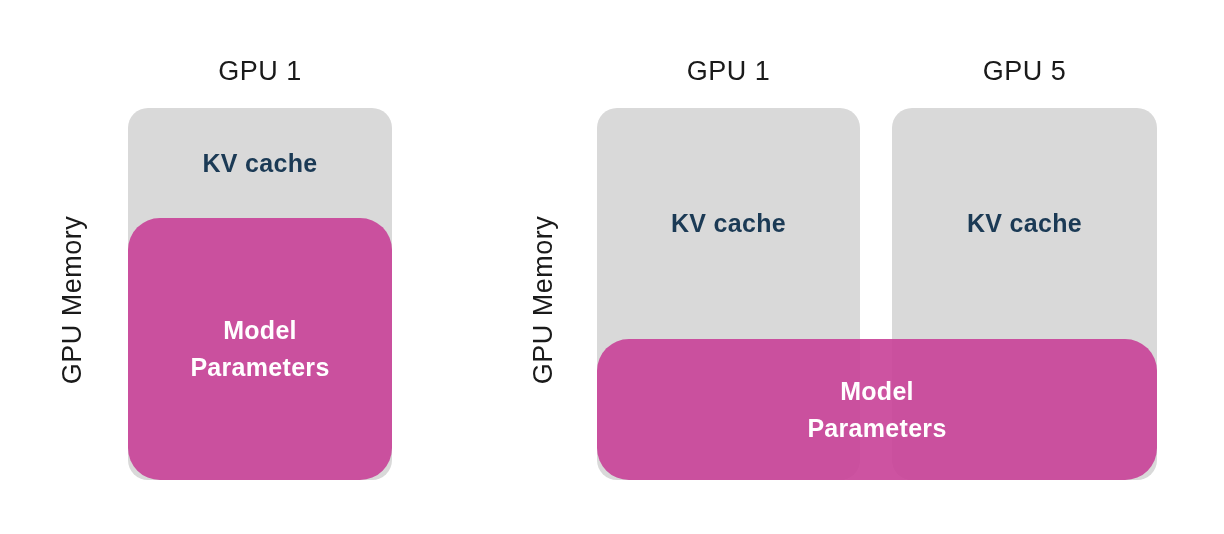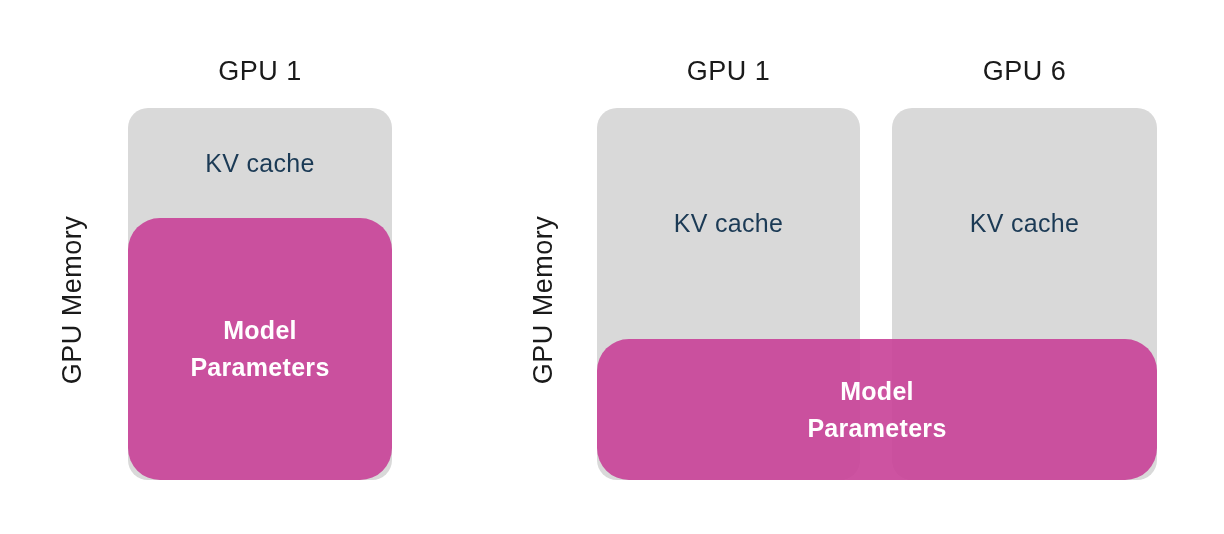--- a/index.html
+++ b/index.html
@@ -104,7 +104,7 @@
 
     <div class="gpu-title" style="left:597px; width:263px;">GPU 1</div>
 
-    <div class="gpu-title" style="left:892px; width:265px;">GPU 6</div>
+    <div class="gpu-title" style="left:892px; width:265px;">GPU 5</div>
 
     <div class="memory-axis" style="left:543px; top:300px;">GPU Memory</div>
 

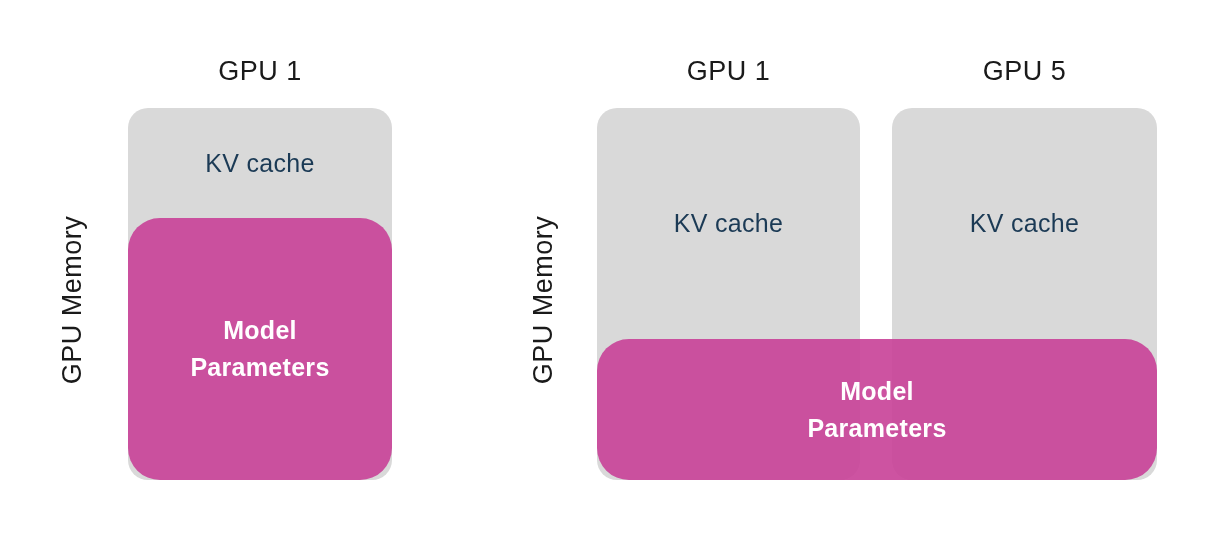--- a/index.html
+++ b/index.html
@@ -61,7 +61,7 @@
     display: flex;
     align-items: center;
     justify-content: center;
-    font-weight: normal;
+    font-weight: bold;
     font-size: 25px;
     letter-spacing: 0.3px;
     color: var(--navy-text, #1B3A55);

